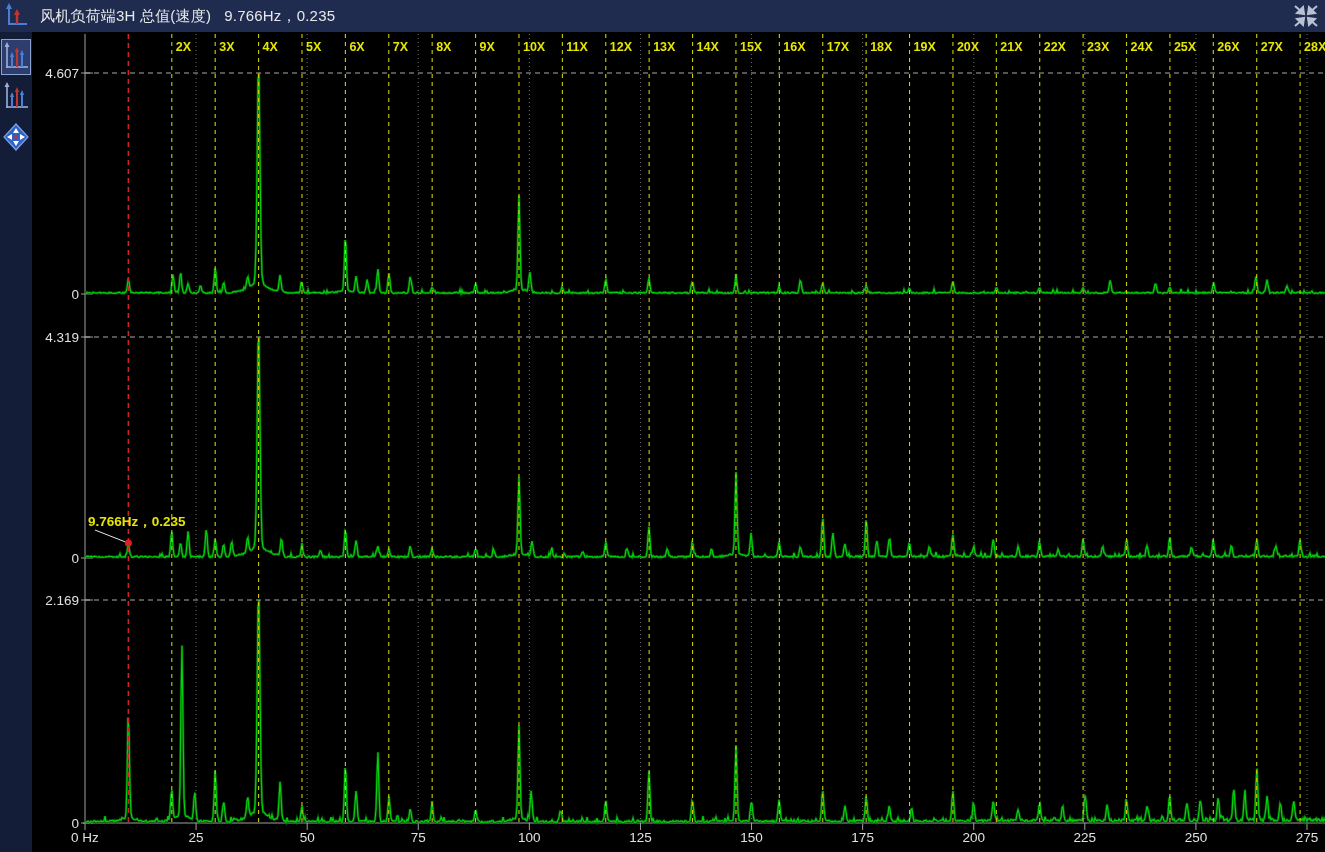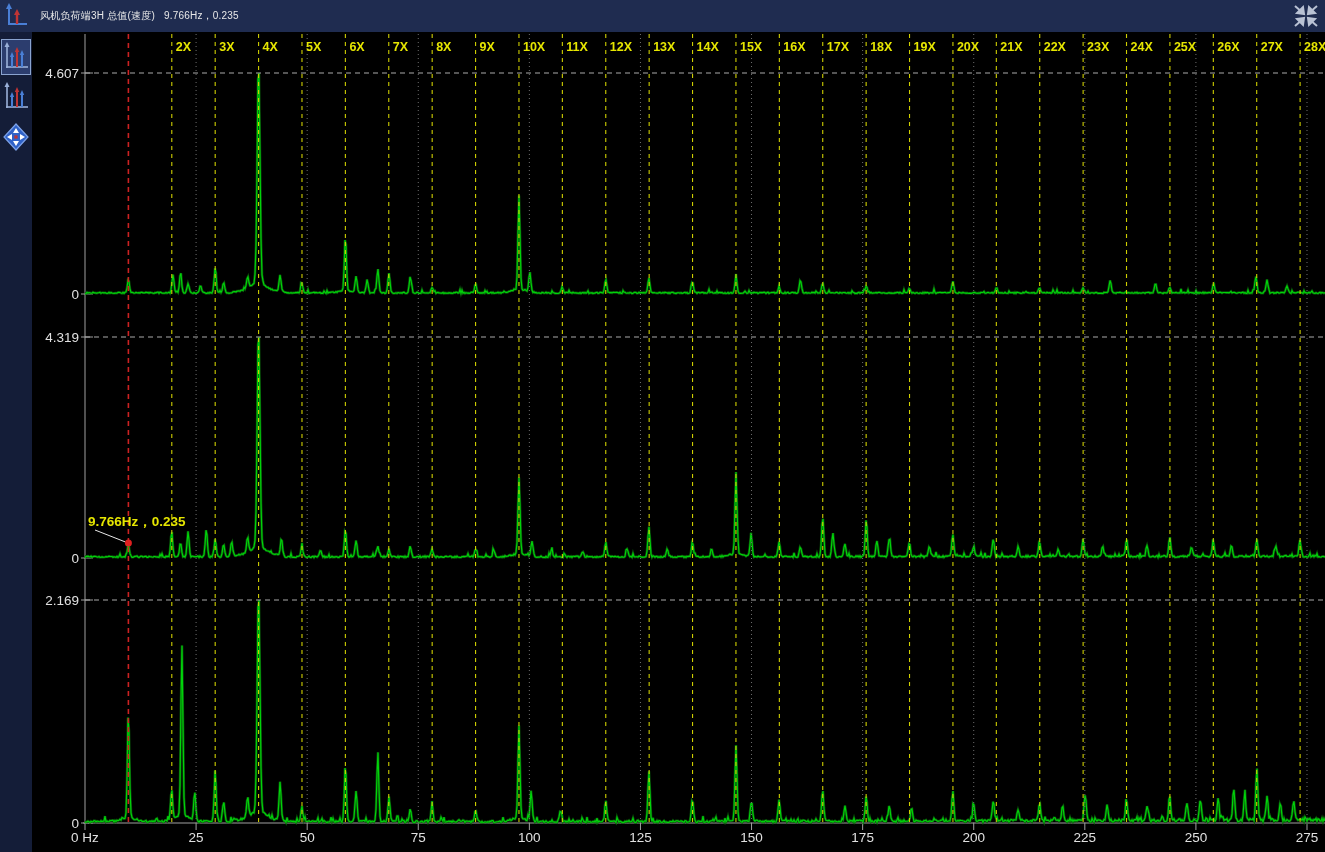--- a/index.html
+++ b/index.html
@@ -9,7 +9,7 @@
   .titlebar{position:absolute;left:0;top:0;width:1325px;height:32px;
             background:#1f2c50;display:flex;align-items:center;z-index:5;}
   .app-icon{width:28px;height:28px;margin-left:3px;flex:0 0 auto;}
-  .title{color:#e8e8e8;font-size:10px;margin-left:9px;white-space:pre;letter-spacing:.2px;}
+  .title{color:#e8e8e8;font-size:15px;margin-left:9px;white-space:pre;letter-spacing:.2px;}
   .collapse-btn{position:absolute;right:6px;top:4px;width:26px;height:24px;cursor:pointer;}
   
   .sidebar{position:absolute;left:0;top:32px;width:32px;height:820px;background:#141d38;z-index:4;}

